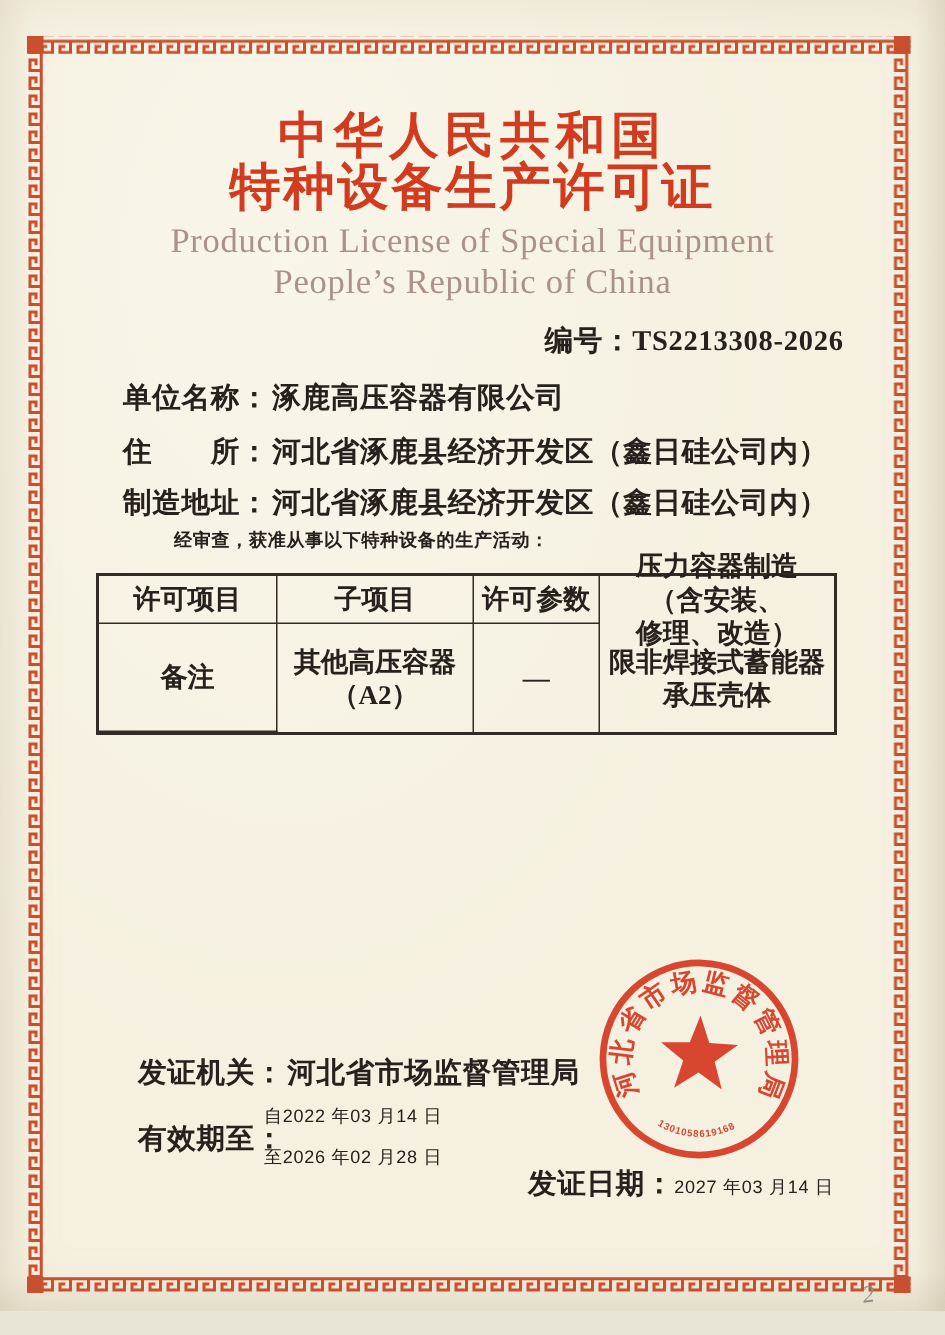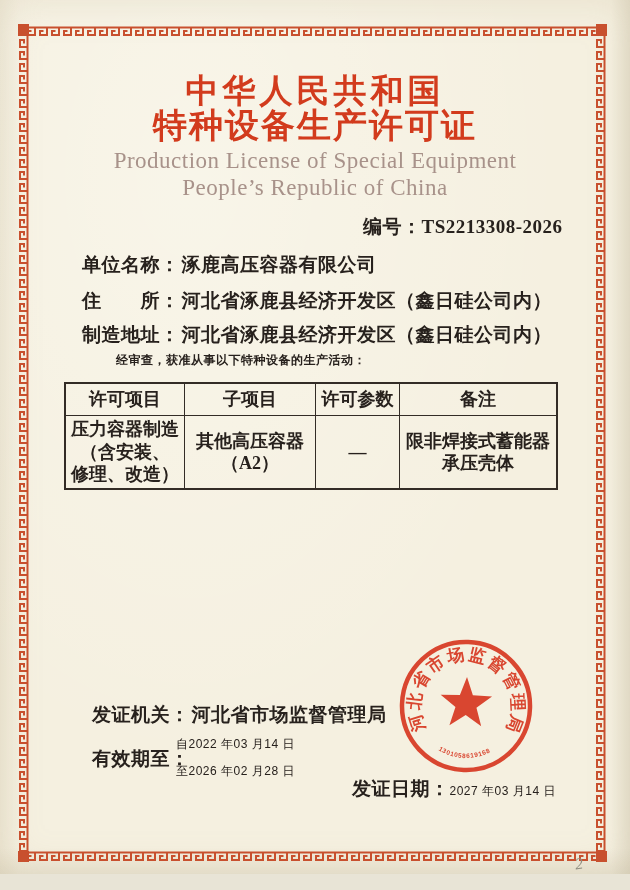--- a/index.html
+++ b/index.html
@@ -110,10 +110,10 @@
     <div class="cell hcell">许可项目</div>
     <div class="cell hcell">子项目</div>
     <div class="cell hcell">许可参数</div>
-    <div class="cell hcell">备注</div>
     <div class="cell">压力容器制造
 （含安装、
 修理、改造）</div>
+    <div class="cell hcell">备注</div>
     <div class="cell">其他高压容器
 （A2）</div>
     <div class="cell">—</div>

